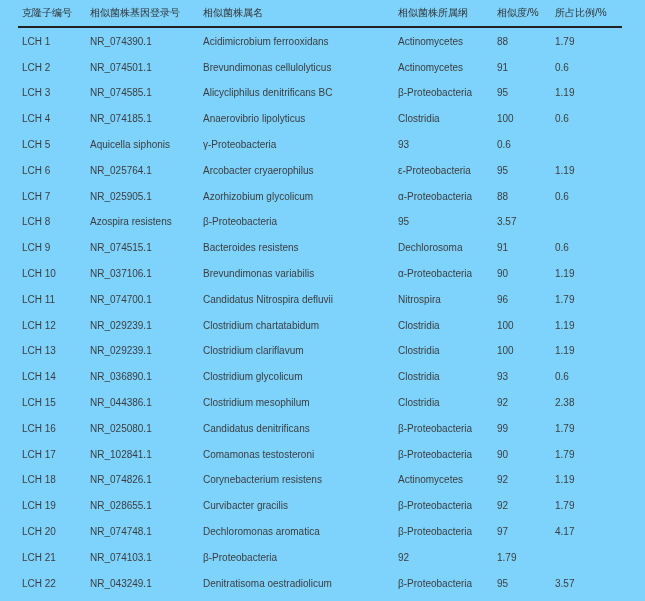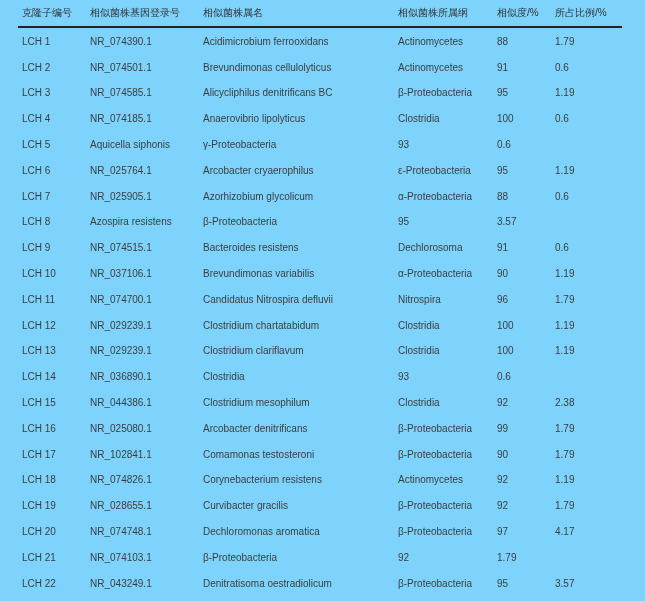--- a/index.html
+++ b/index.html
@@ -179,6 +179,7 @@
   <div class="grid-row tr">
     <span class="td">LCH 14</span>
     <span class="td">NR_036890.1</span>
+    <span class="td"><span class="it">Clostridium glycolicum</span><span></span></span>
     <span class="td"><span class="it"></span><span>Clostridia</span></span>
     <span class="td">93</span>
     <span class="td">0.6</span>

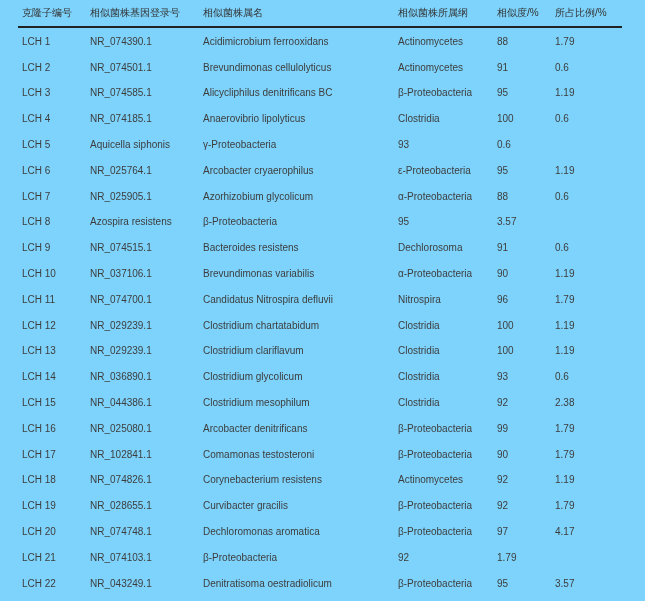--- a/index.html
+++ b/index.html
@@ -197,7 +197,7 @@
   <div class="grid-row tr">
     <span class="td">LCH 16</span>
     <span class="td">NR_025080.1</span>
-    <span class="td"><span class="it">Arcobacter denitrificans</span><span></span></span>
+    <span class="td"><span class="it">Candidatus denitrificans</span><span></span></span>
     <span class="td"><span class="it">β</span><span>-Proteobacteria</span></span>
     <span class="td">99</span>
     <span class="td">1.79</span>

